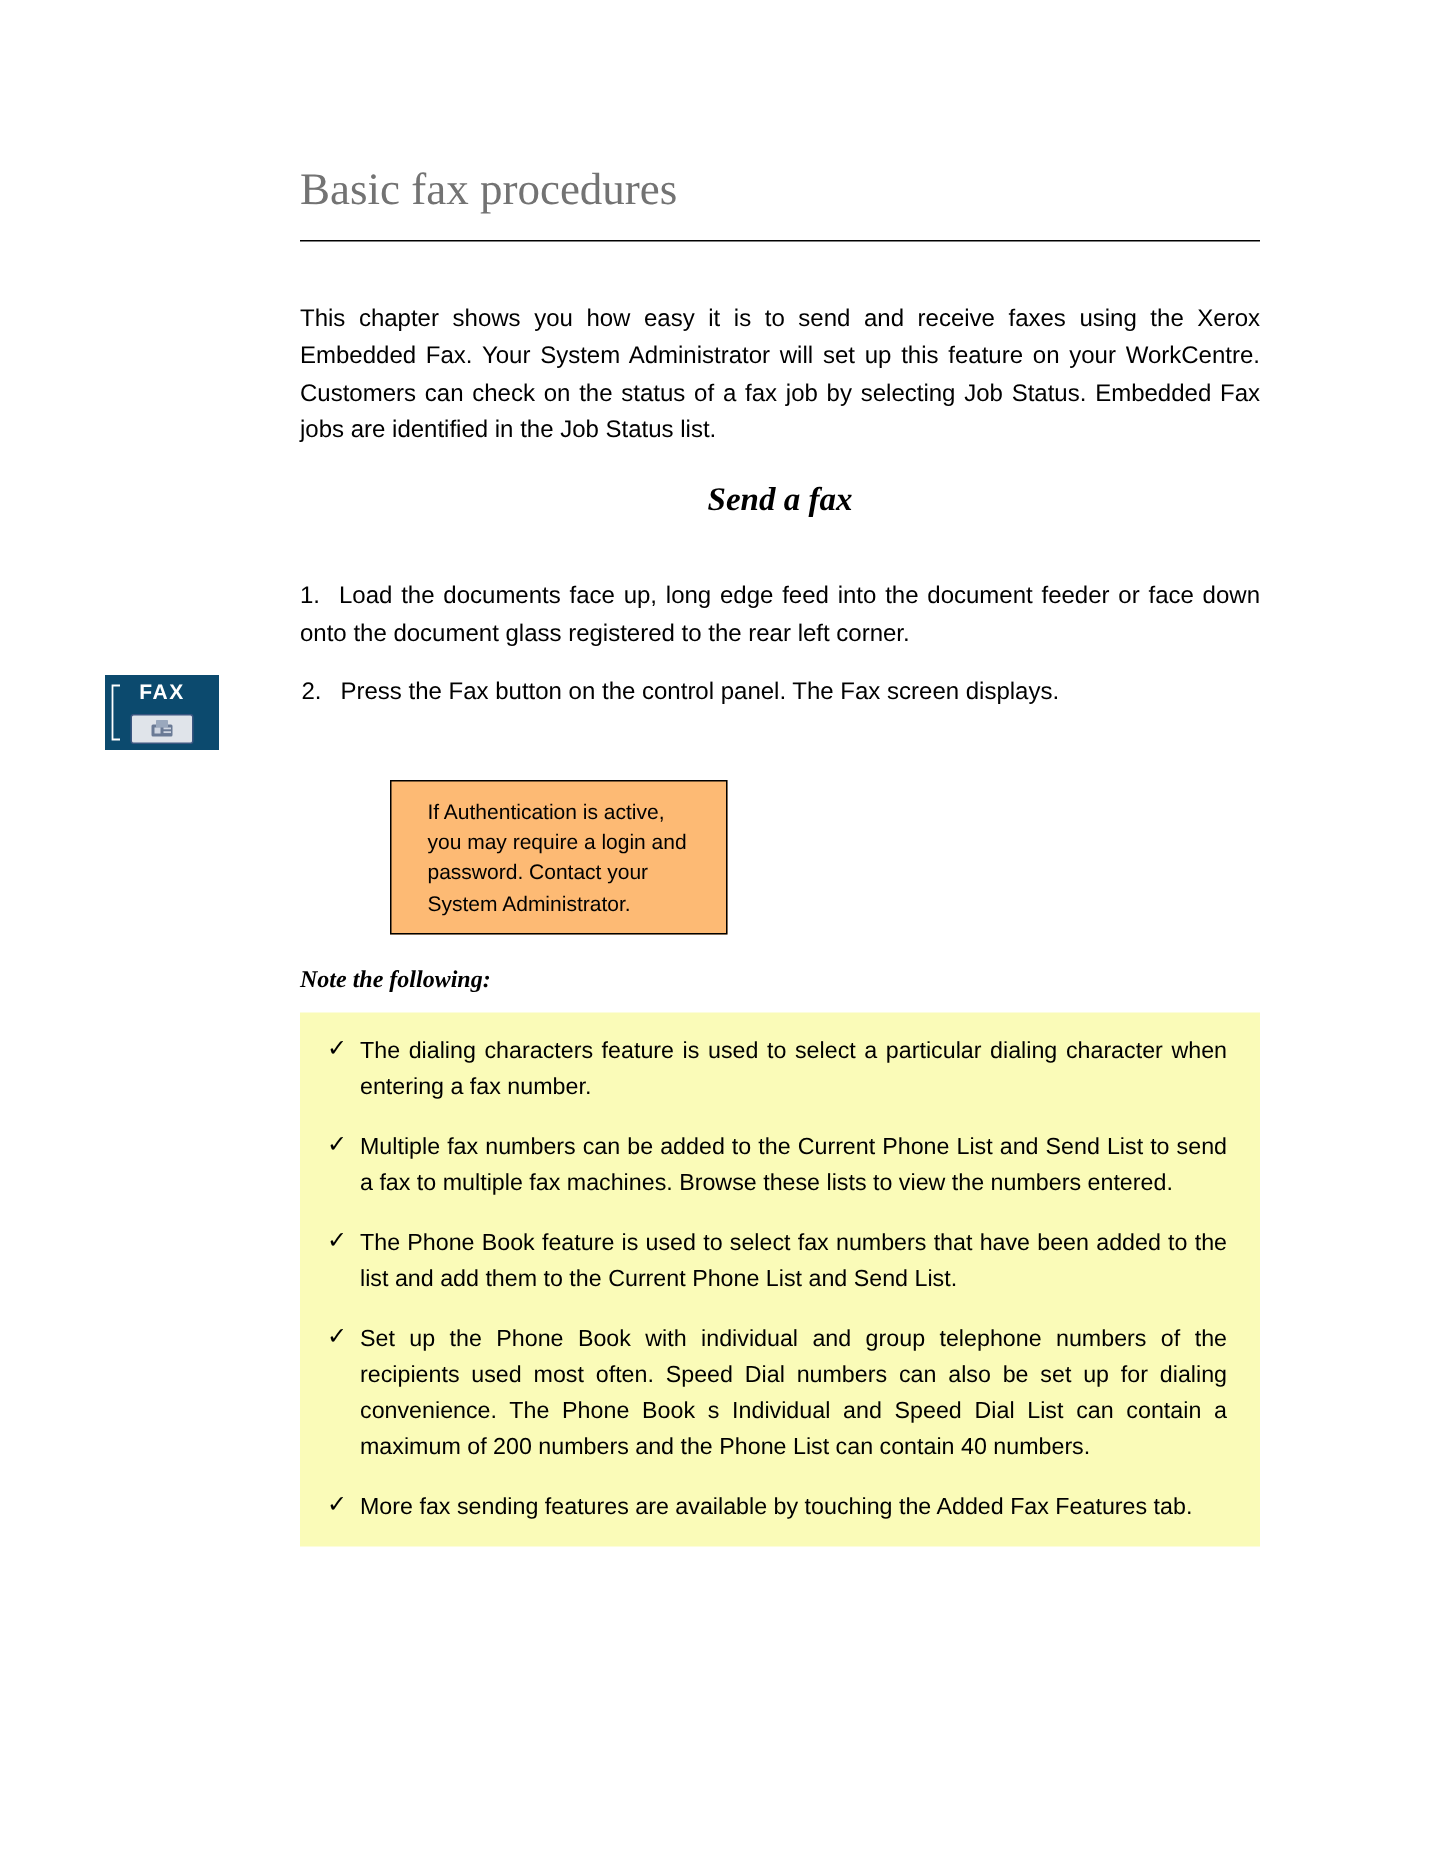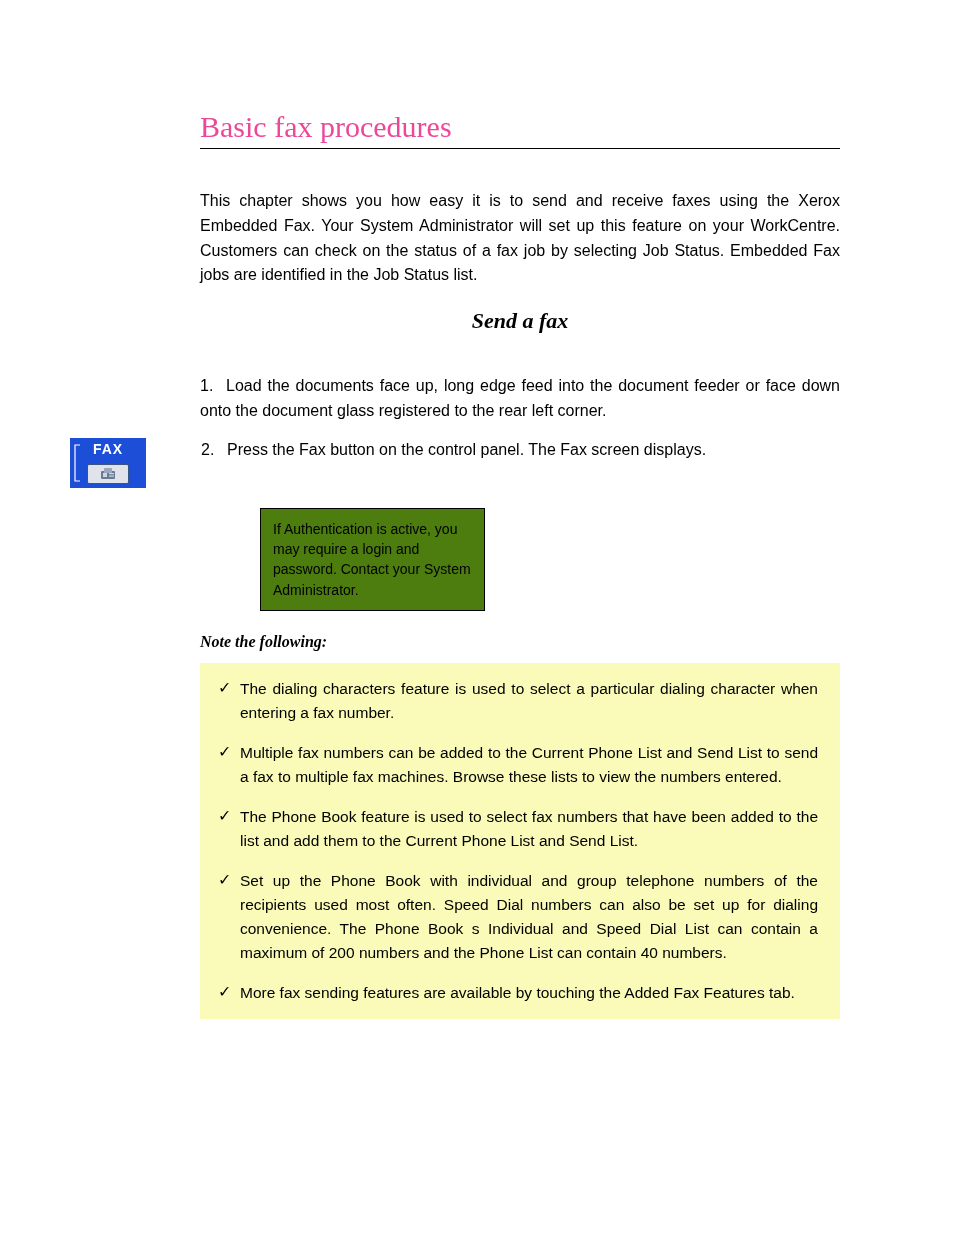--- a/index.html
+++ b/index.html
@@ -21,9 +21,9 @@
     font-family: Georgia, 'Times New Roman', serif;
     font-size: 30px;
     font-weight: normal;
-    color: #ec4899;
-    margin-left: 130px;
-    margin-bottom: 4px;
+    color: #737373;
+    margin-left: 130px;
+    margin-bottom: 16px;
   }
   .title-rule {
     border: none;

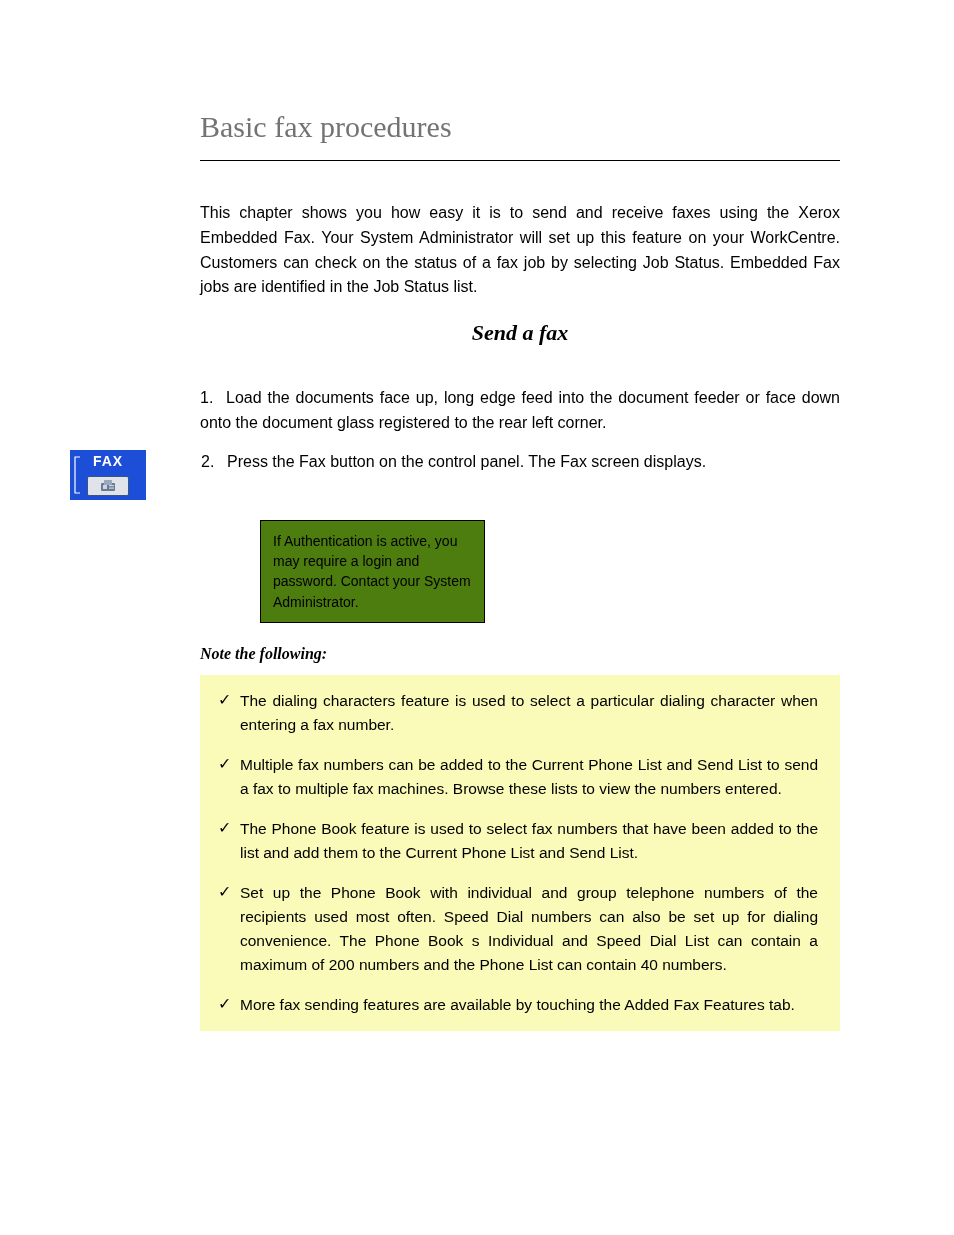--- a/index.html
+++ b/index.html
@@ -61,7 +61,7 @@
   .fax-button {
     width: 76px;
     height: 50px;
-    background: #1d4ed8;
+    background: #0c4a6e;
     position: relative;
     flex-shrink: 0;
     margin-right: 55px;

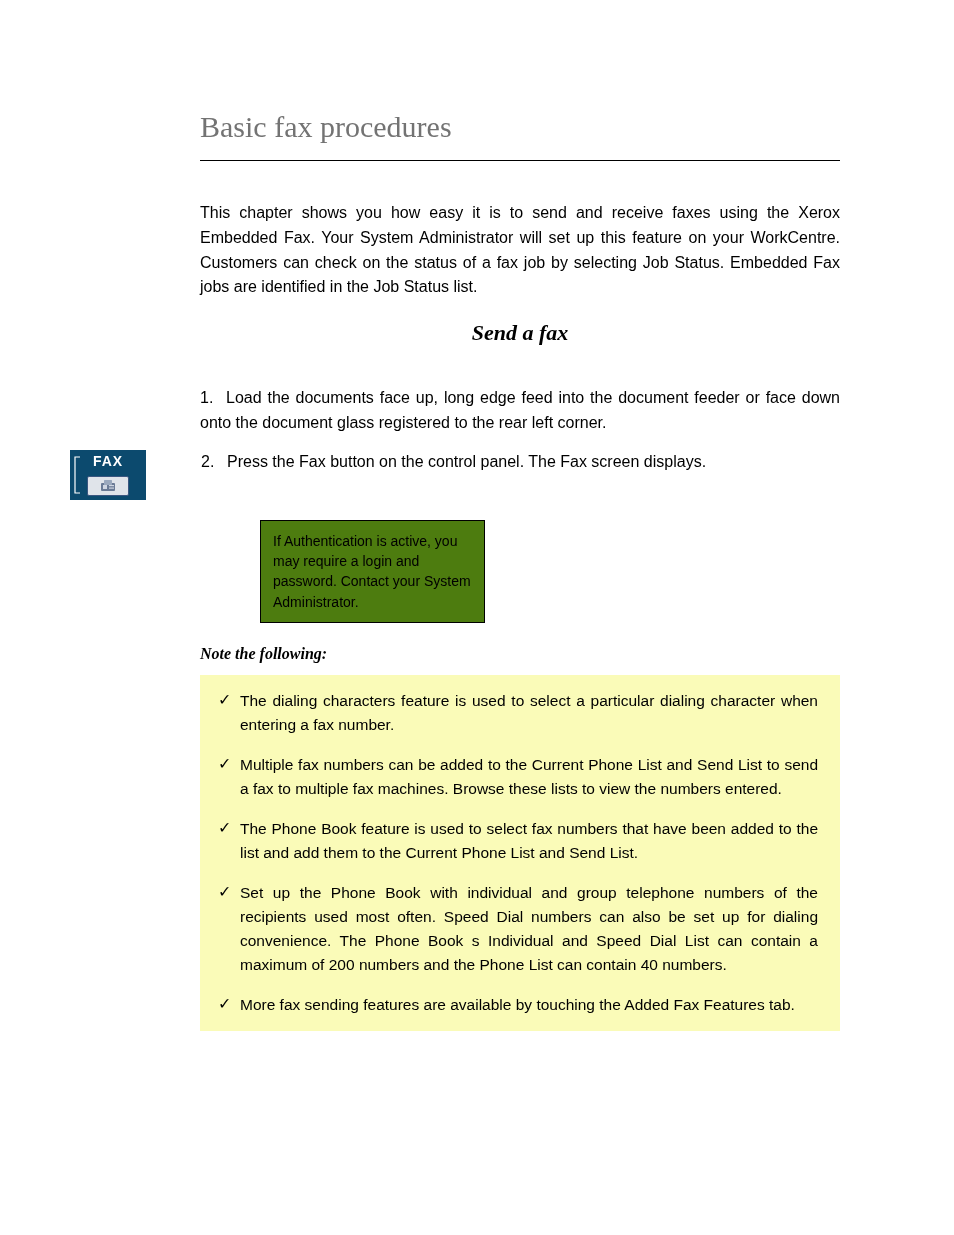--- a/index.html
+++ b/index.html
@@ -111,8 +111,8 @@
     margin-left: 190px;
     width: 225px;
     border: 1px solid #000;
-    background: #4d7c0f;
-    padding: 10px 12px;
+    background: #fdba74;
+    padding: 10px 24px;
     font-size: 14px;
     line-height: 1.45;
     margin-bottom: 22px;

